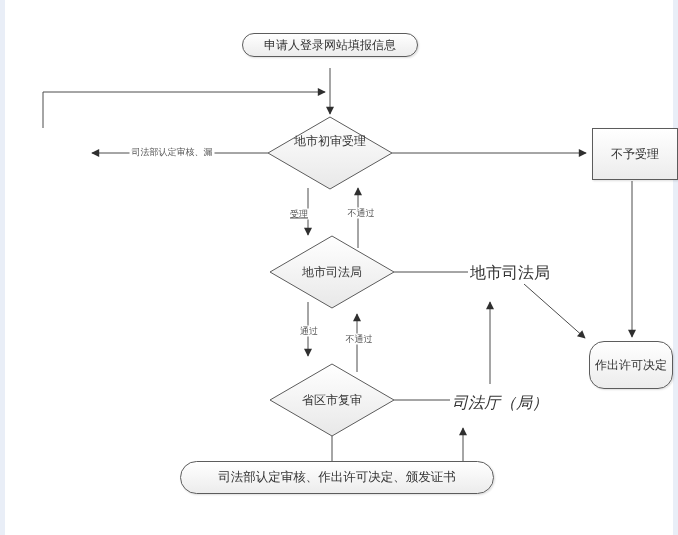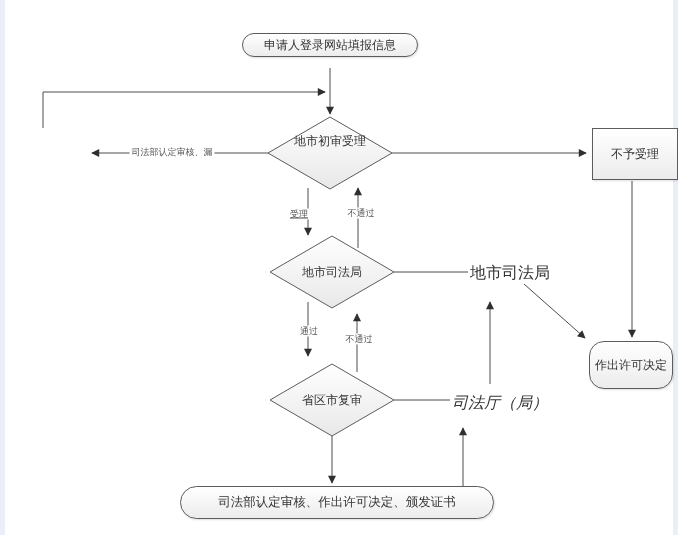--- a/index.html
+++ b/index.html
@@ -26,7 +26,7 @@
   .node.notify-correction{left:2px;top:128px;width:86px;height:52px;}
   .node.not-accepted{left:592px;top:128px;width:86px;height:52px;}
   .node.notify-party{left:589px;top:341px;width:84px;height:48px;}
-  .node.ministry{left:180px;top:486px;width:314px;height:33px;font-size:12.5px;}
+  .node.ministry{left:180px;top:461px;width:314px;height:33px;font-size:12.5px;}
   .diamond-text{
     position:absolute;width:124px;height:72px;display:flex;align-items:center;
     justify-content:center;font-size:12px;text-align:center;pointer-events:none;

